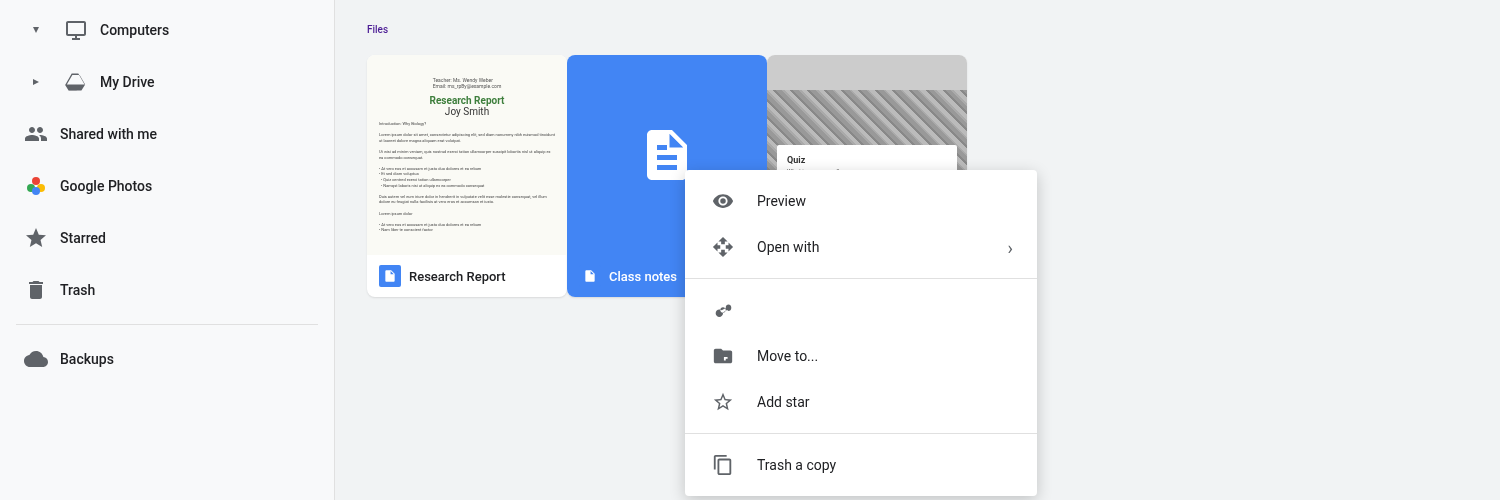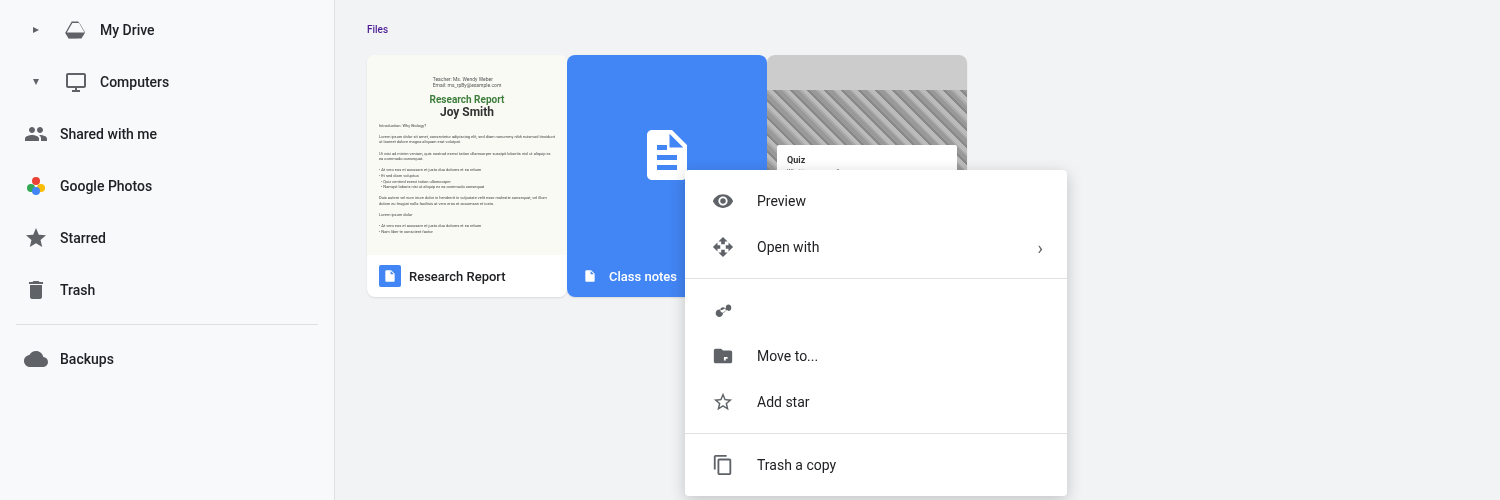--- a/index.html
+++ b/index.html
@@ -230,6 +230,20 @@
   <div class="sidebar-item">
     <div class="icon">
       <svg width="10" height="10" viewBox="0 0 10 10">
+          <polygon points="2,2 8,5 2,8" fill="#5f6368" transform="rotate(90,5,5)"></polygon>
+        </svg>
+    </div>
+    <div class="icon">
+      <svg width="24" height="24" viewBox="0 0 24 24">
+          <path d="M20 3H4c-1.1 0-2 .9-2 2v11c0 1.1.9 2 2 2h7v2H8v2h8v-2h-3v-2h7c1.1 0 2-.9 2-2V5c0-1.1-.9-2-2-2zm0 13H4V5h16v11z" fill="#5f6368"></path>
+        </svg>
+    </div>
+    <span class="label">Computers</span>
+  </div>
+
+  <div class="sidebar-item">
+    <div class="icon">
+      <svg width="10" height="10" viewBox="0 0 10 10">
           <polygon points="2,2 8,5 2,8" fill="#5f6368"></polygon>
         </svg>
     </div>
@@ -240,20 +254,6 @@
         </svg>
     </div>
     <span class="label">My Drive</span>
-  </div>
-
-  <div class="sidebar-item">
-    <div class="icon">
-      <svg width="10" height="10" viewBox="0 0 10 10">
-          <polygon points="2,2 8,5 2,8" fill="#5f6368" transform="rotate(90,5,5)"></polygon>
-        </svg>
-    </div>
-    <div class="icon">
-      <svg width="24" height="24" viewBox="0 0 24 24">
-          <path d="M20 3H4c-1.1 0-2 .9-2 2v11c0 1.1.9 2 2 2h7v2H8v2h8v-2h-3v-2h7c1.1 0 2-.9 2-2V5c0-1.1-.9-2-2-2zm0 13H4V5h16v11z" fill="#5f6368"></path>
-        </svg>
-    </div>
-    <span class="label">Computers</span>
   </div>
 
   <div class="sidebar-item">

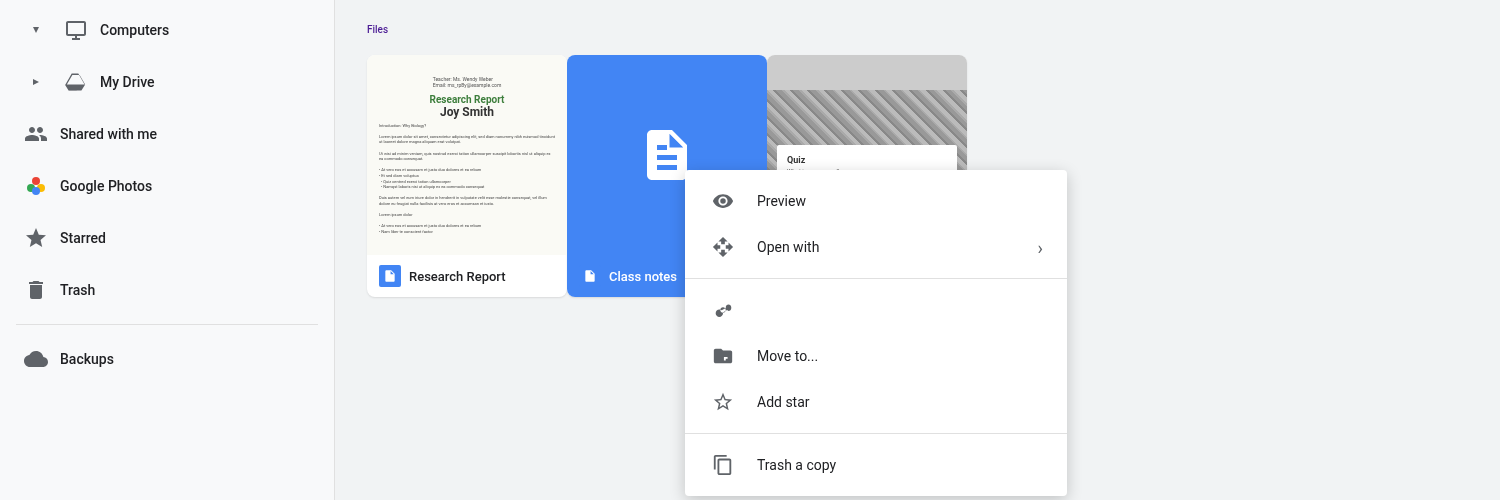--- a/index.html
+++ b/index.html
@@ -109,7 +109,7 @@
     }
     .file-thumb-research .doc-teacher { font-size: 5px; color:#555; }
     .file-thumb-research .doc-title { font-size: 10px; font-weight: bold; color: #3d7e3c; margin-top: 6px; }
-    .file-thumb-research .doc-subtitle { font-size: 12px; font-weight: bold; margin-bottom: 4px; }
+    .file-thumb-research .doc-subtitle { font-size: 10px; font-weight: normal; margin-bottom: 4px; }
     .file-thumb-research .doc-body { font-size: 4px; color: #444; line-height: 1.4; }
 
     .file-thumb-quiz {

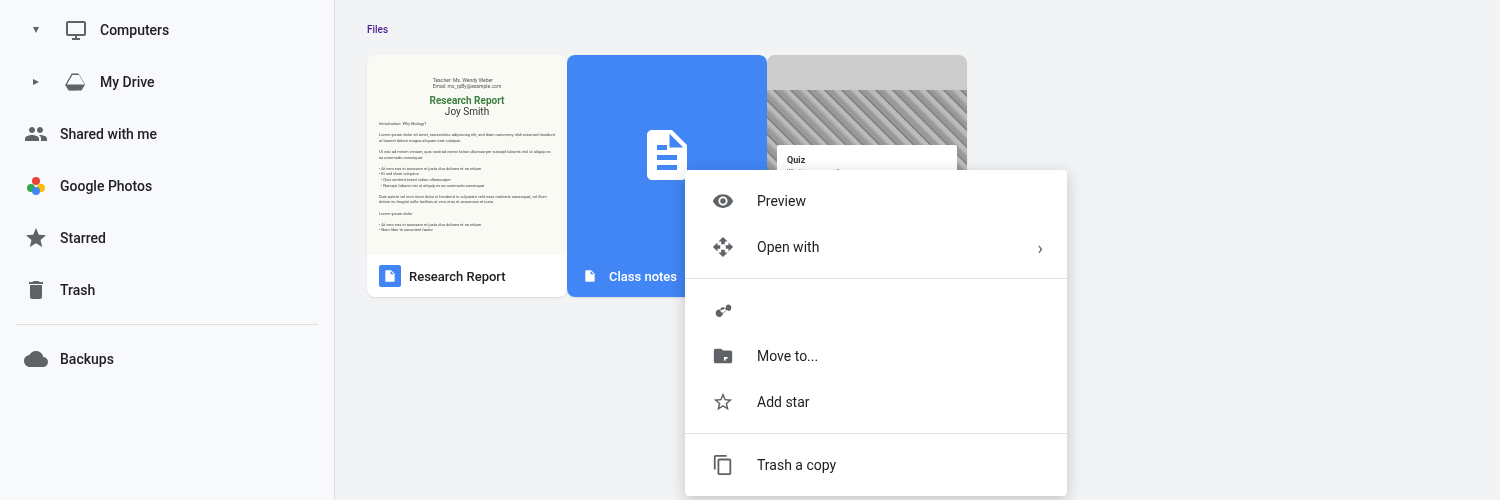--- a/index.html
+++ b/index.html
@@ -185,7 +185,7 @@
       position: absolute;
       top: 170px;
       left: 350px;
-      width: 382px;
+      width: 352px;
       background: #fff;
       border-radius: 4px;
       box-shadow: 0 4px 16px rgba(0,0,0,0.2);

